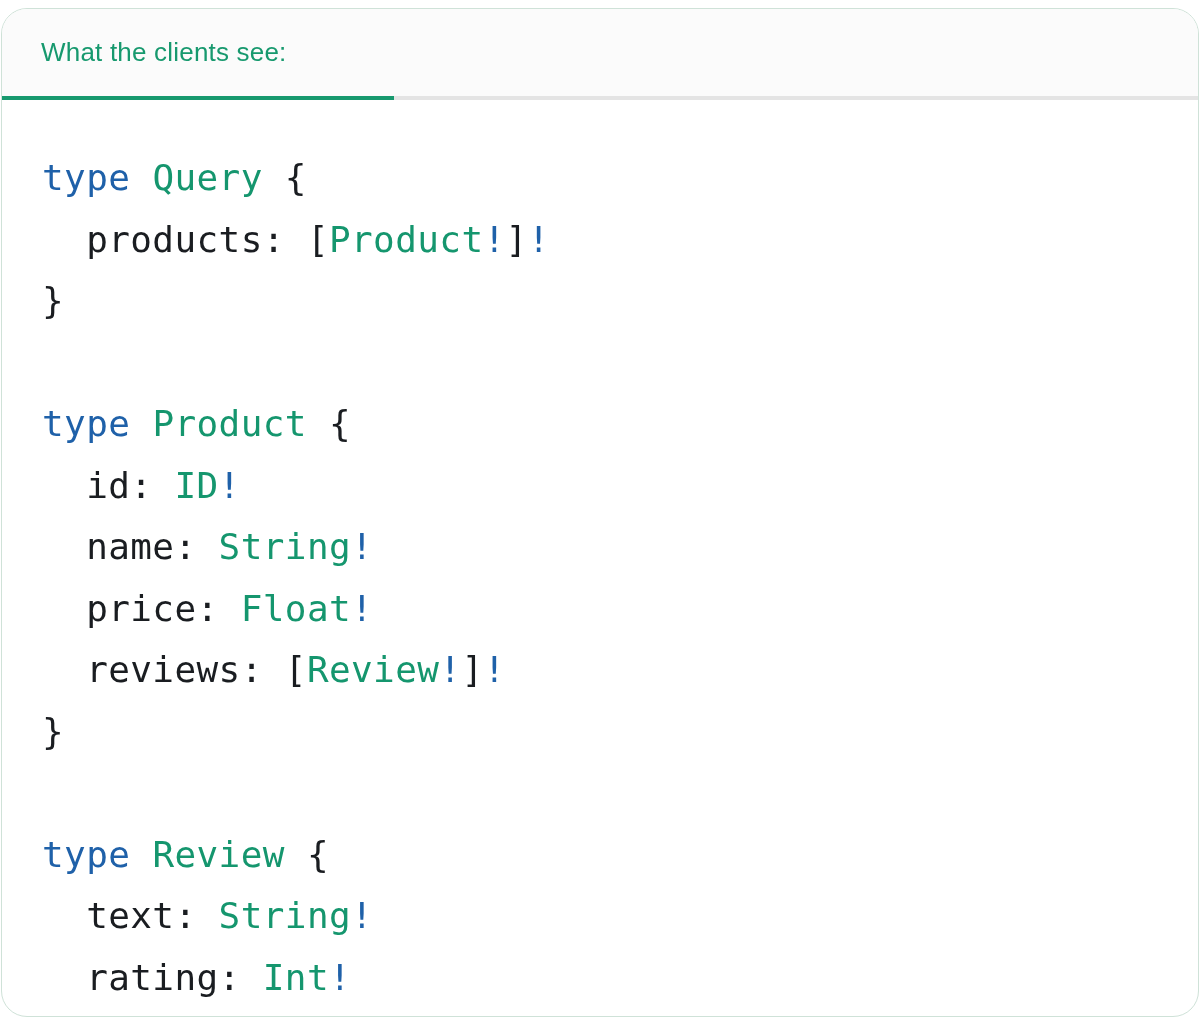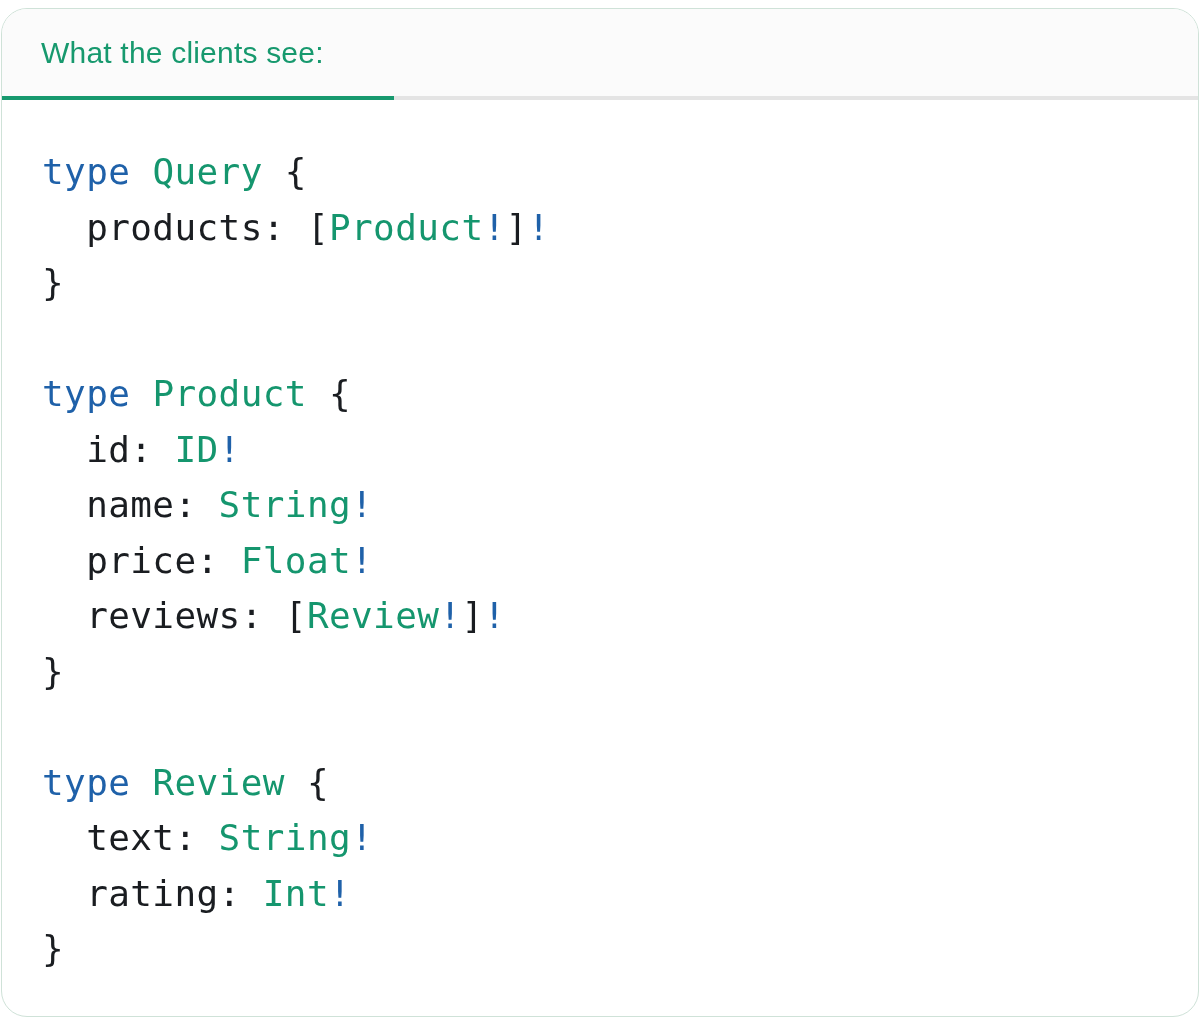--- a/index.html
+++ b/index.html
@@ -48,7 +48,7 @@
     width: 392px;
   }
   .tab-label {
-    font-size: 30px;
+    font-size: 26px;
     font-weight: 500;
     letter-spacing: 0.2px;
     color: var(--tab-text);

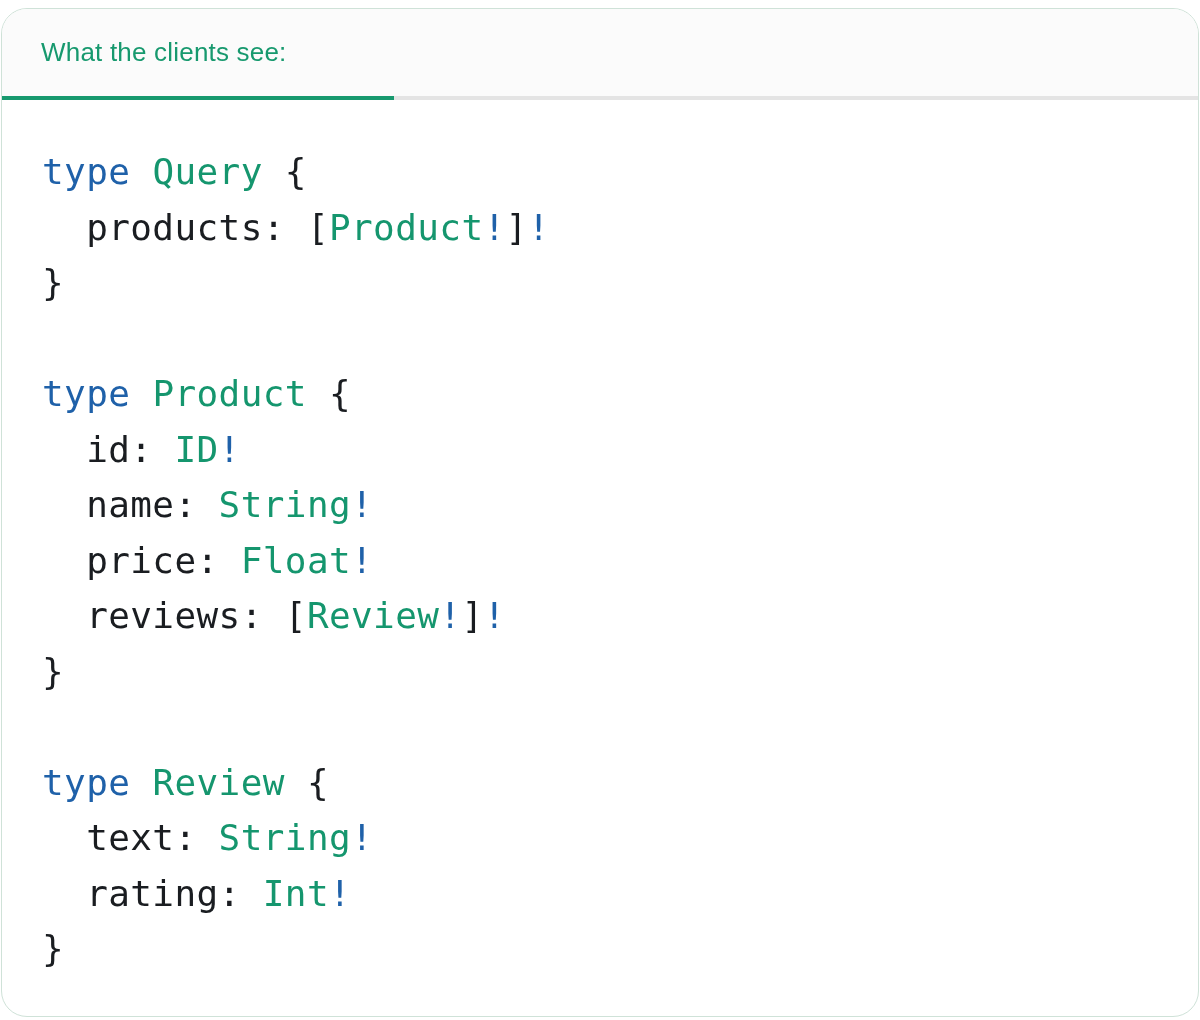--- a/index.html
+++ b/index.html
@@ -71,7 +71,7 @@
     white-space: pre;
     color: var(--code-text);
   }
-  .code-line { min-height: 55.5px; }
+  .code-line { min-height: 55.5px; margin-top: 6px; }
   .tok-kw { color: var(--keyword-blue); }
   .tok-ty { color: var(--type-teal); }
   .tok-pl { color: var(--code-text); }

